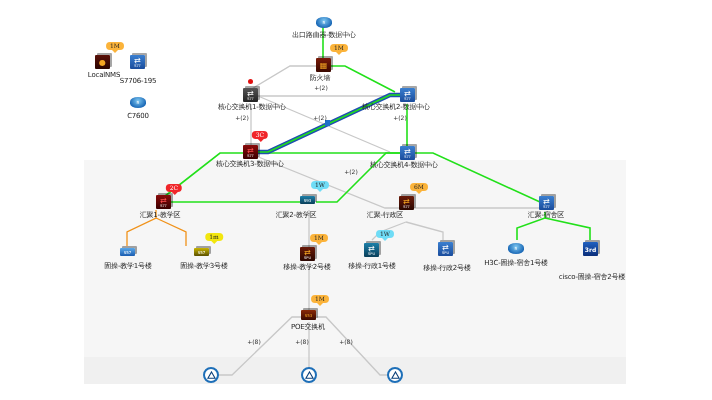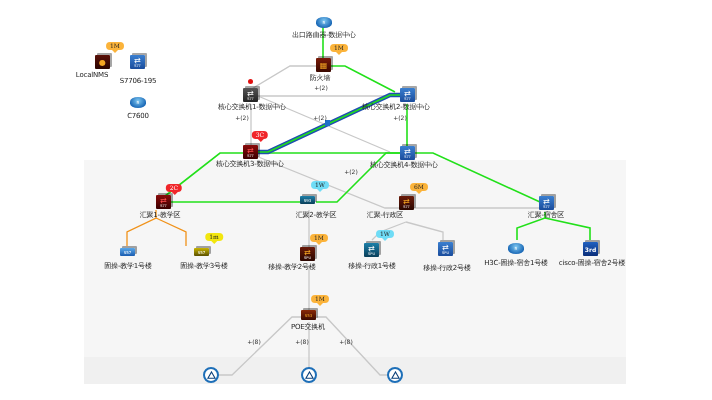--- a/index.html
+++ b/index.html
@@ -102,7 +102,7 @@
 <div class="dev sw" style="left:95px;top:55px;background:linear-gradient(#5a1008,#2a0400);">
     <span class="arr" style="color:#f5a623">●</span>
   </div>
-<span class="lbl" style="left:92px;top:71px">LocalNMS</span>
+<span class="lbl" style="left:104px;top:71px">LocalNMS</span>
 
 <div class="dev sw" style="left:130px;top:55px;background:linear-gradient(#3a7fd0,#1a4c9c);">
     <span class="arr">⇄</span>

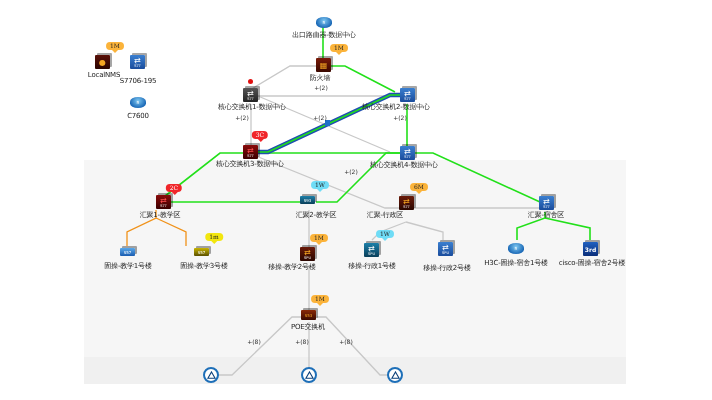--- a/index.html
+++ b/index.html
@@ -150,7 +150,7 @@
 <div class="dev flat" style="left:300px;top:196px;background:linear-gradient(#1c7fa8,#0a3f5a);">
     <span>S93</span>
   </div>
-<span class="lbl" style="left:316px;top:211px">汇聚2-教学区</span>
+<span class="lbl" style="left:296px;top:211px">汇聚2-教学区</span>
 
 <span class="bubble b-orange" style="left:419px;top:183px">6M</span>
 <div class="dev sw" style="left:399px;top:196px;background:linear-gradient(#6a1a08,#2a0600);">

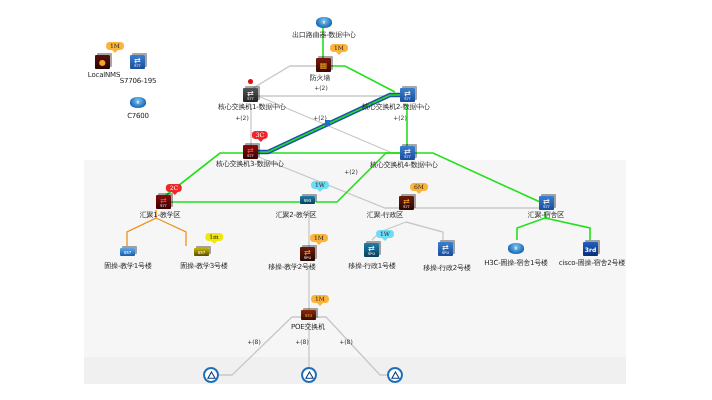--- a/index.html
+++ b/index.html
@@ -181,7 +181,7 @@
     <span class="arr" style="color:#f5a623">⇄</span>
     <span class="mdl">SPU</span>
   </div>
-<span class="lbl" style="left:292px;top:263px">移操-教学2号楼</span>
+<span class="lbl" style="left:307px;top:263px">移操-教学2号楼</span>
 
 <span class="bubble b-cyan" style="left:385px;top:230px">1W</span>
 <div class="dev sw" style="left:364px;top:243px;background:linear-gradient(#1c7fa8,#0a3f5a);">

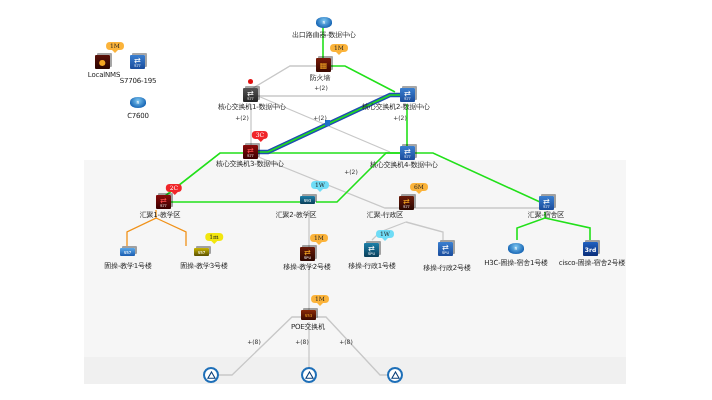--- a/index.html
+++ b/index.html
@@ -202,7 +202,7 @@
 <div class="dev sw" style="left:583px;top:242px;background:linear-gradient(#2060c0,#0a2e7a);font-size:6px;font-weight:bold;">
     <span>3rd</span>
   </div>
-<span class="lbl" style="left:592px;top:259px">cisco-固操-宿舍2号楼</span>
+<span class="lbl" style="left:592px;top:273px">cisco-固操-宿舍2号楼</span>
 
 <span class="bubble b-orange" style="left:320px;top:295px">1M</span>
 <div class="dev flat" style="left:301px;top:310px;height:10px;background:linear-gradient(#8a2a08,#3a0a00);color:#f5a623;">

